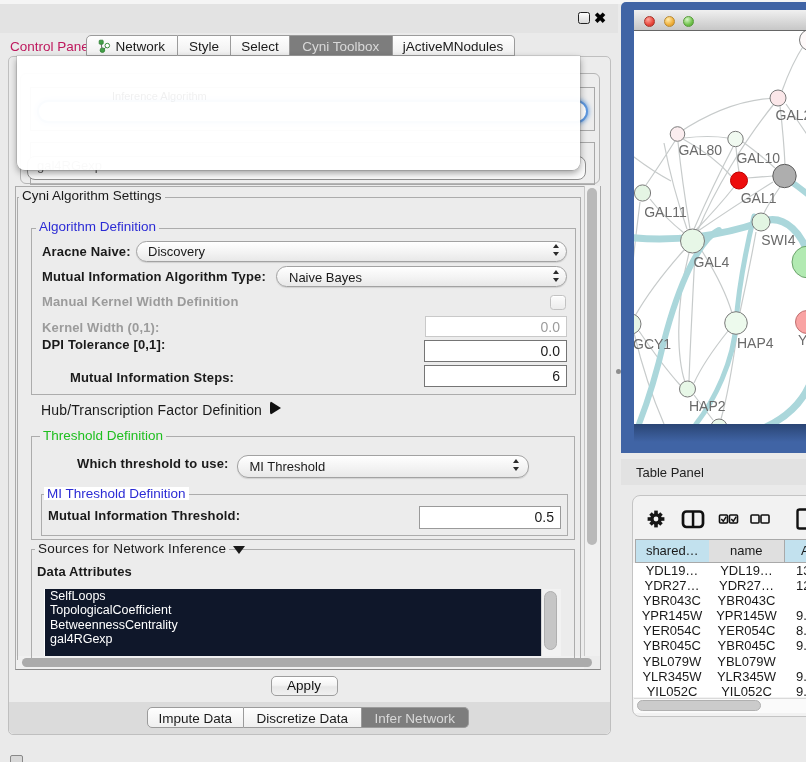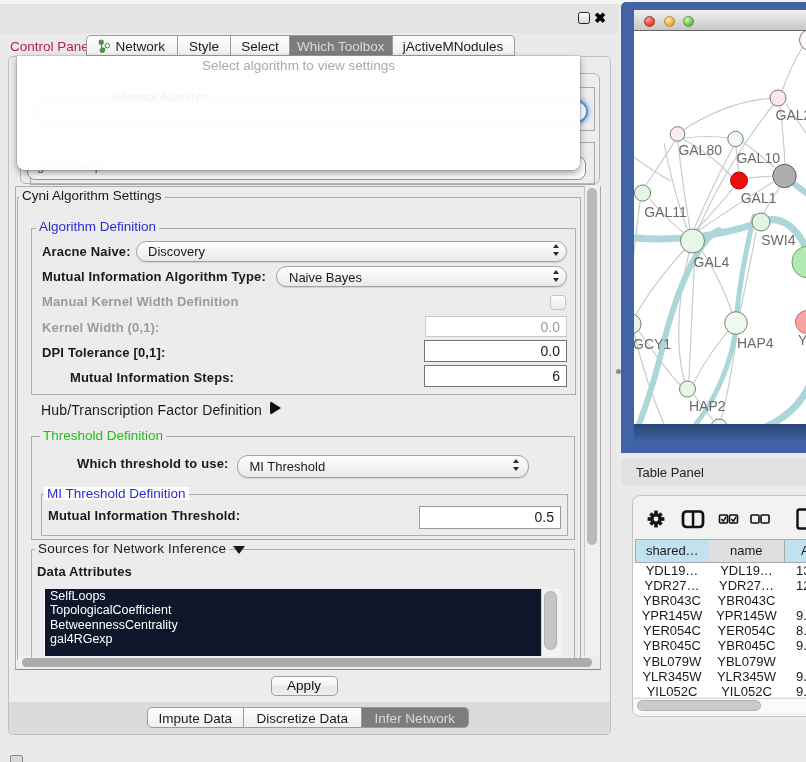--- a/index.html
+++ b/index.html
@@ -49,7 +49,7 @@
         </svg></span>Network</div>
 <div class="tab" style="left:178px;top:35px;width:53px;">Style</div>
 <div class="tab" style="left:231px;top:35px;width:59px;">Select</div>
-<div class="tab tabsel" style="left:290px;top:35px;width:102.5px;">Which Toolbox</div>
+<div class="tab tabsel" style="left:290px;top:35px;width:102.5px;">Cyni Toolbox</div>
 <div class="tab" style="left:392.5px;top:35px;width:122px;border-radius:0 5px 0 0;">jActiveMNodules</div>
 </div>
 

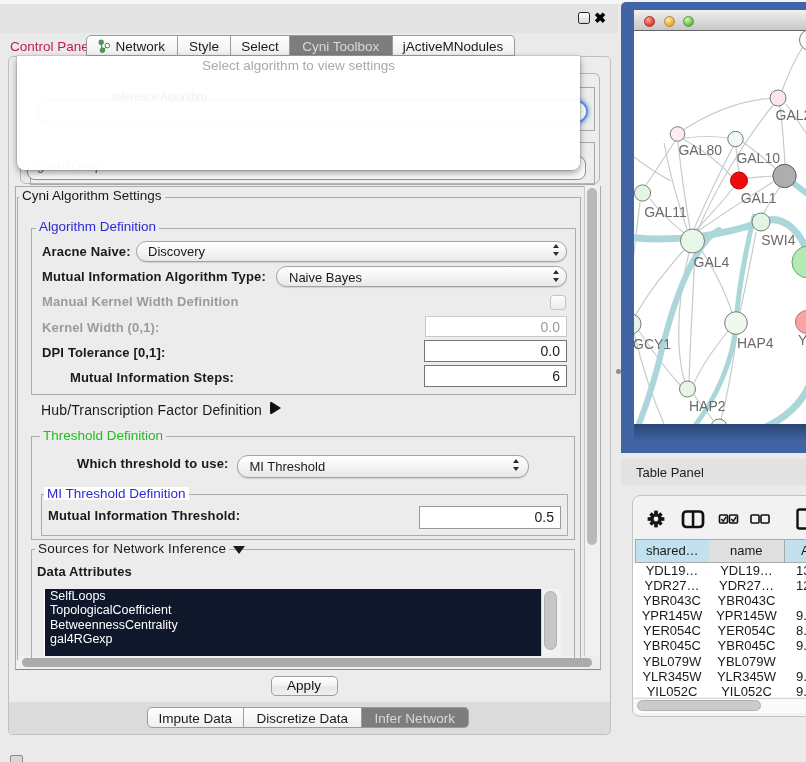--- a/index.html
+++ b/index.html
@@ -61,7 +61,6 @@
 
 <div class="abs" style="left:17px;top:56px;width:563px;height:114px;background:rgba(255,255,255,0.97);border-radius:0 0 8px 8px;box-shadow:0 3px 7px rgba(0,0,0,0.38), 0 0 0 0.5px rgba(160,160,160,0.6);">
   <div class="abs" style="left:95px;top:34px;font-size:11px;color:rgba(40,40,40,0.07);">Inference Algorithm</div>
-  <div class="abs" style="left:0;top:2px;width:563px;text-align:center;font-size:13.5px;color:#A9A9A9;">Select algorithm to view settings</div>
 </div>
 
 <div class="abs" style="left:15px;top:186px;width:586px;height:484px;background:#ECECEC;border:1px solid #ABABAB;border-bottom:1.5px solid #8A8A8A;box-sizing:border-box;"></div>

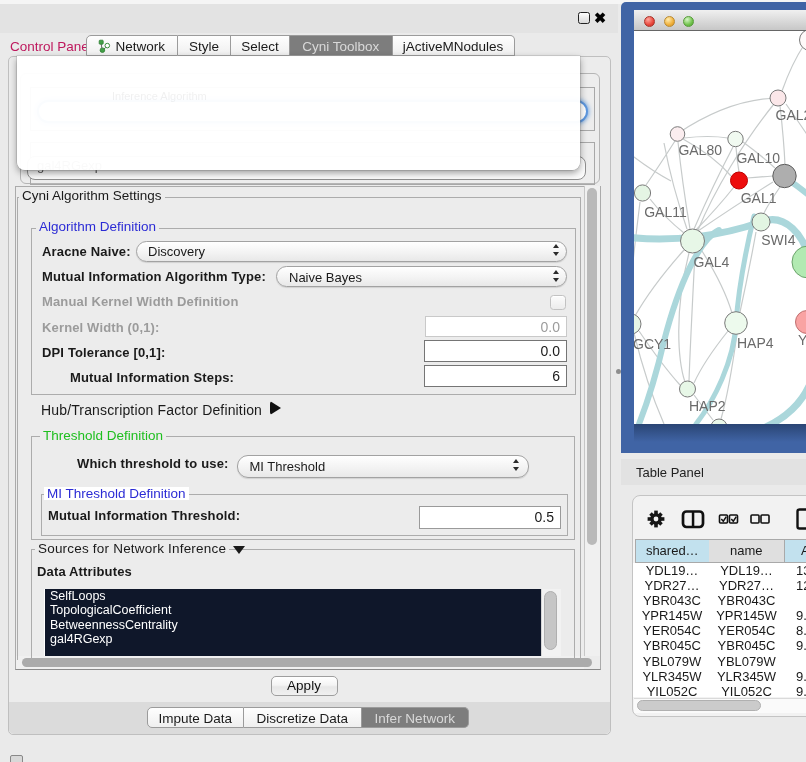--- a/index.html
+++ b/index.html
@@ -91,7 +91,7 @@
 <div class="abs" style="left:550px;top:295px;width:13.5px;height:13px;background:linear-gradient(#FCFCFC,#ECECEC);border:1px solid #C2C2C2;border-radius:3.5px;box-shadow:inset 0 1px 1px rgba(255,255,255,0.9);"></div>
 <div class="rowlbl gray" style="left:42px;top:321px;">Kernel Width (0,1):</div>
 <div class="inp" style="left:425px;top:316px;width:142px;height:21px;border:1px solid #C9C9C9;color:#9C9C9C;box-sizing:border-box;">0.0</div>
-<div class="rowlbl" style="left:42px;top:346px;">DPI Tolerance [0,1]:</div>
+<div class="rowlbl" style="left:42px;top:338px;">DPI Tolerance [0,1]:</div>
 <div class="inp" style="left:424px;top:340px;width:143px;height:22px;border:1px solid #757575;box-sizing:border-box;">0.0</div>
 <div class="rowlbl" style="left:42px;top:371px;padding-left:28px;">Mutual Information Steps:</div>
 <div class="inp" style="left:424px;top:365px;width:143px;height:22px;border:1px solid #757575;box-sizing:border-box;">6</div>

